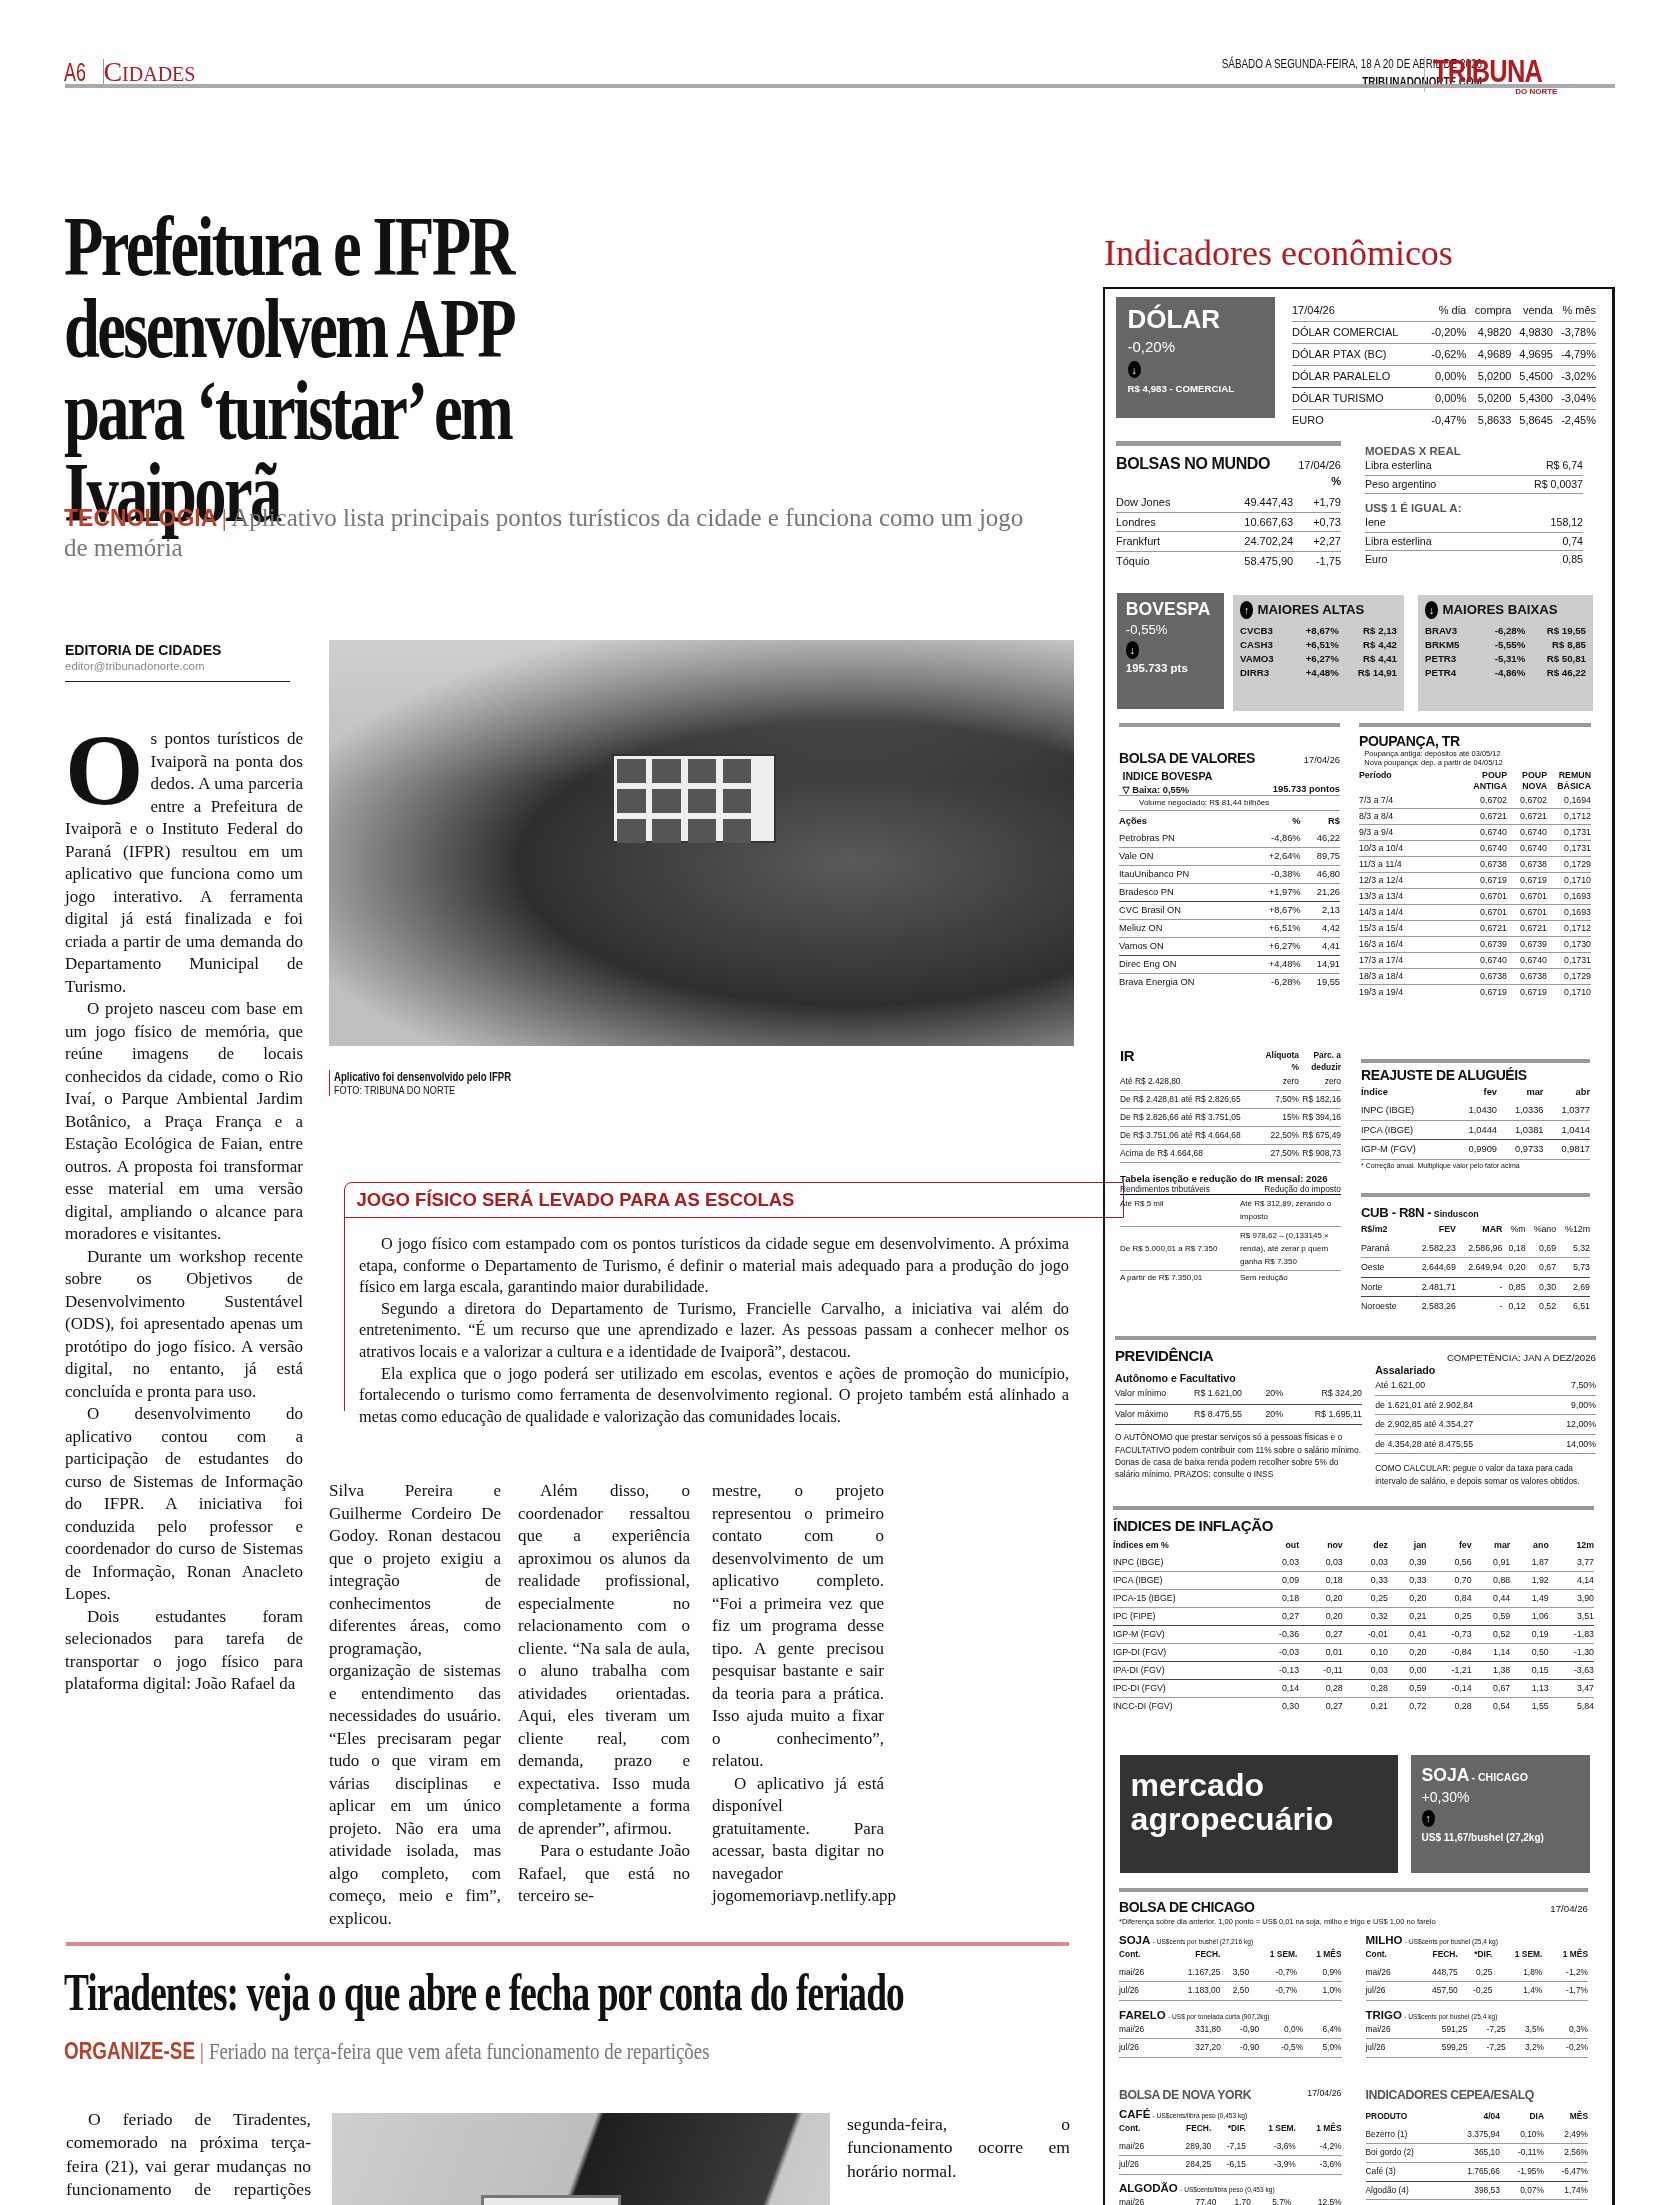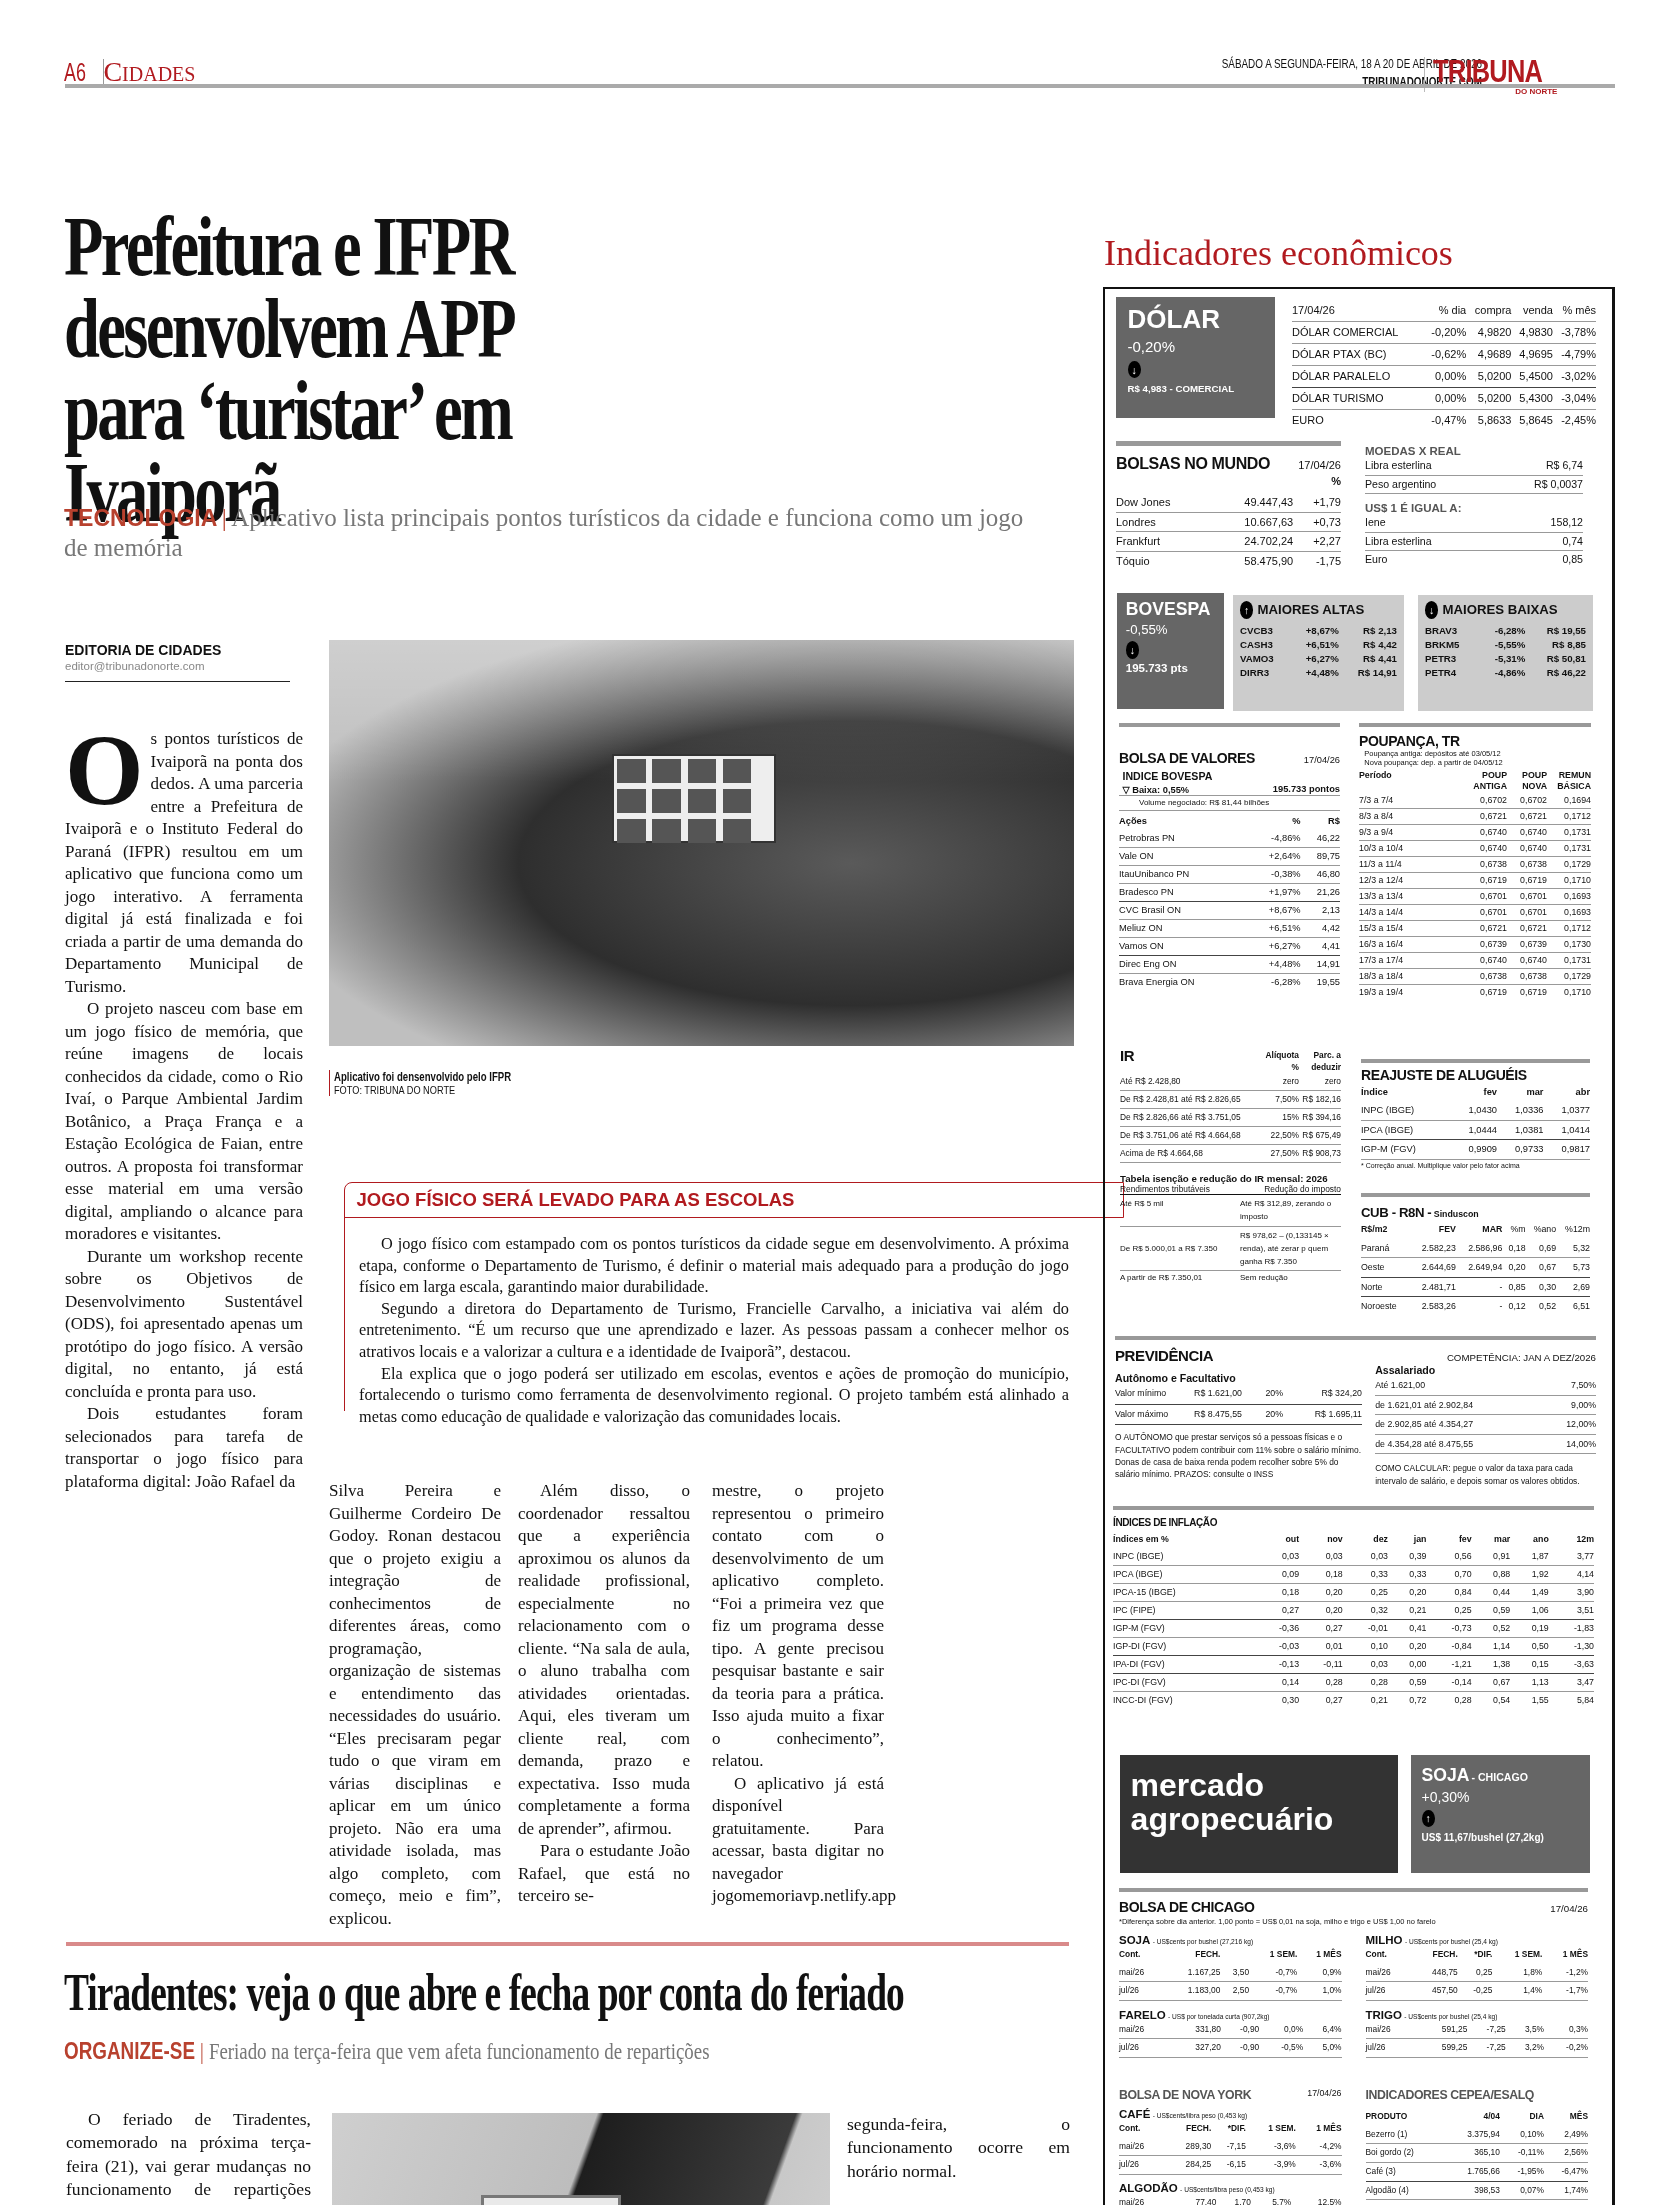--- a/index.html
+++ b/index.html
@@ -121,6 +121,7 @@
   <p class="noind"><span class="drop">O</span><span>s pontos turísticos de Ivaiporã na ponta dos dedos. A uma parceria entre a Prefeitura de Ivaiporã e o Instituto Federal do Paraná (IFPR) resultou em um aplicativo que funciona como um jogo interativo. A ferramenta digital já está finalizada e foi criada a partir de uma demanda do Departamento Municipal de Turismo.</span></p>
   <p>O projeto nasceu com base em um jogo físico de memória, que reúne imagens de locais conhecidos da cidade, como o Rio Ivaí, o Parque Ambiental Jardim Botânico, a Praça França e a Estação Ecológica de Faian, entre outros. A proposta foi transformar esse material em uma versão digital, ampliando o alcance para moradores e visitantes.</p>
   <p>Durante um workshop recente sobre os Objetivos de Desenvolvimento Sustentável (ODS), foi apresentado apenas um protótipo do jogo físico. A versão digital, no entanto, já está concluída e pronta para uso.</p>
+  <p>O desenvolvimento do aplicativo contou com a participação de estudantes do curso de Sistemas de Informação do IFPR. A iniciativa foi conduzida pelo professor e coordenador do curso de Sistemas de Informação, Ronan Anacleto Lopes.</p>
   <p>Dois estudantes foram selecionados para tarefa de transportar o jogo físico para plataforma digital: João Rafael da</p>
 </div>
 

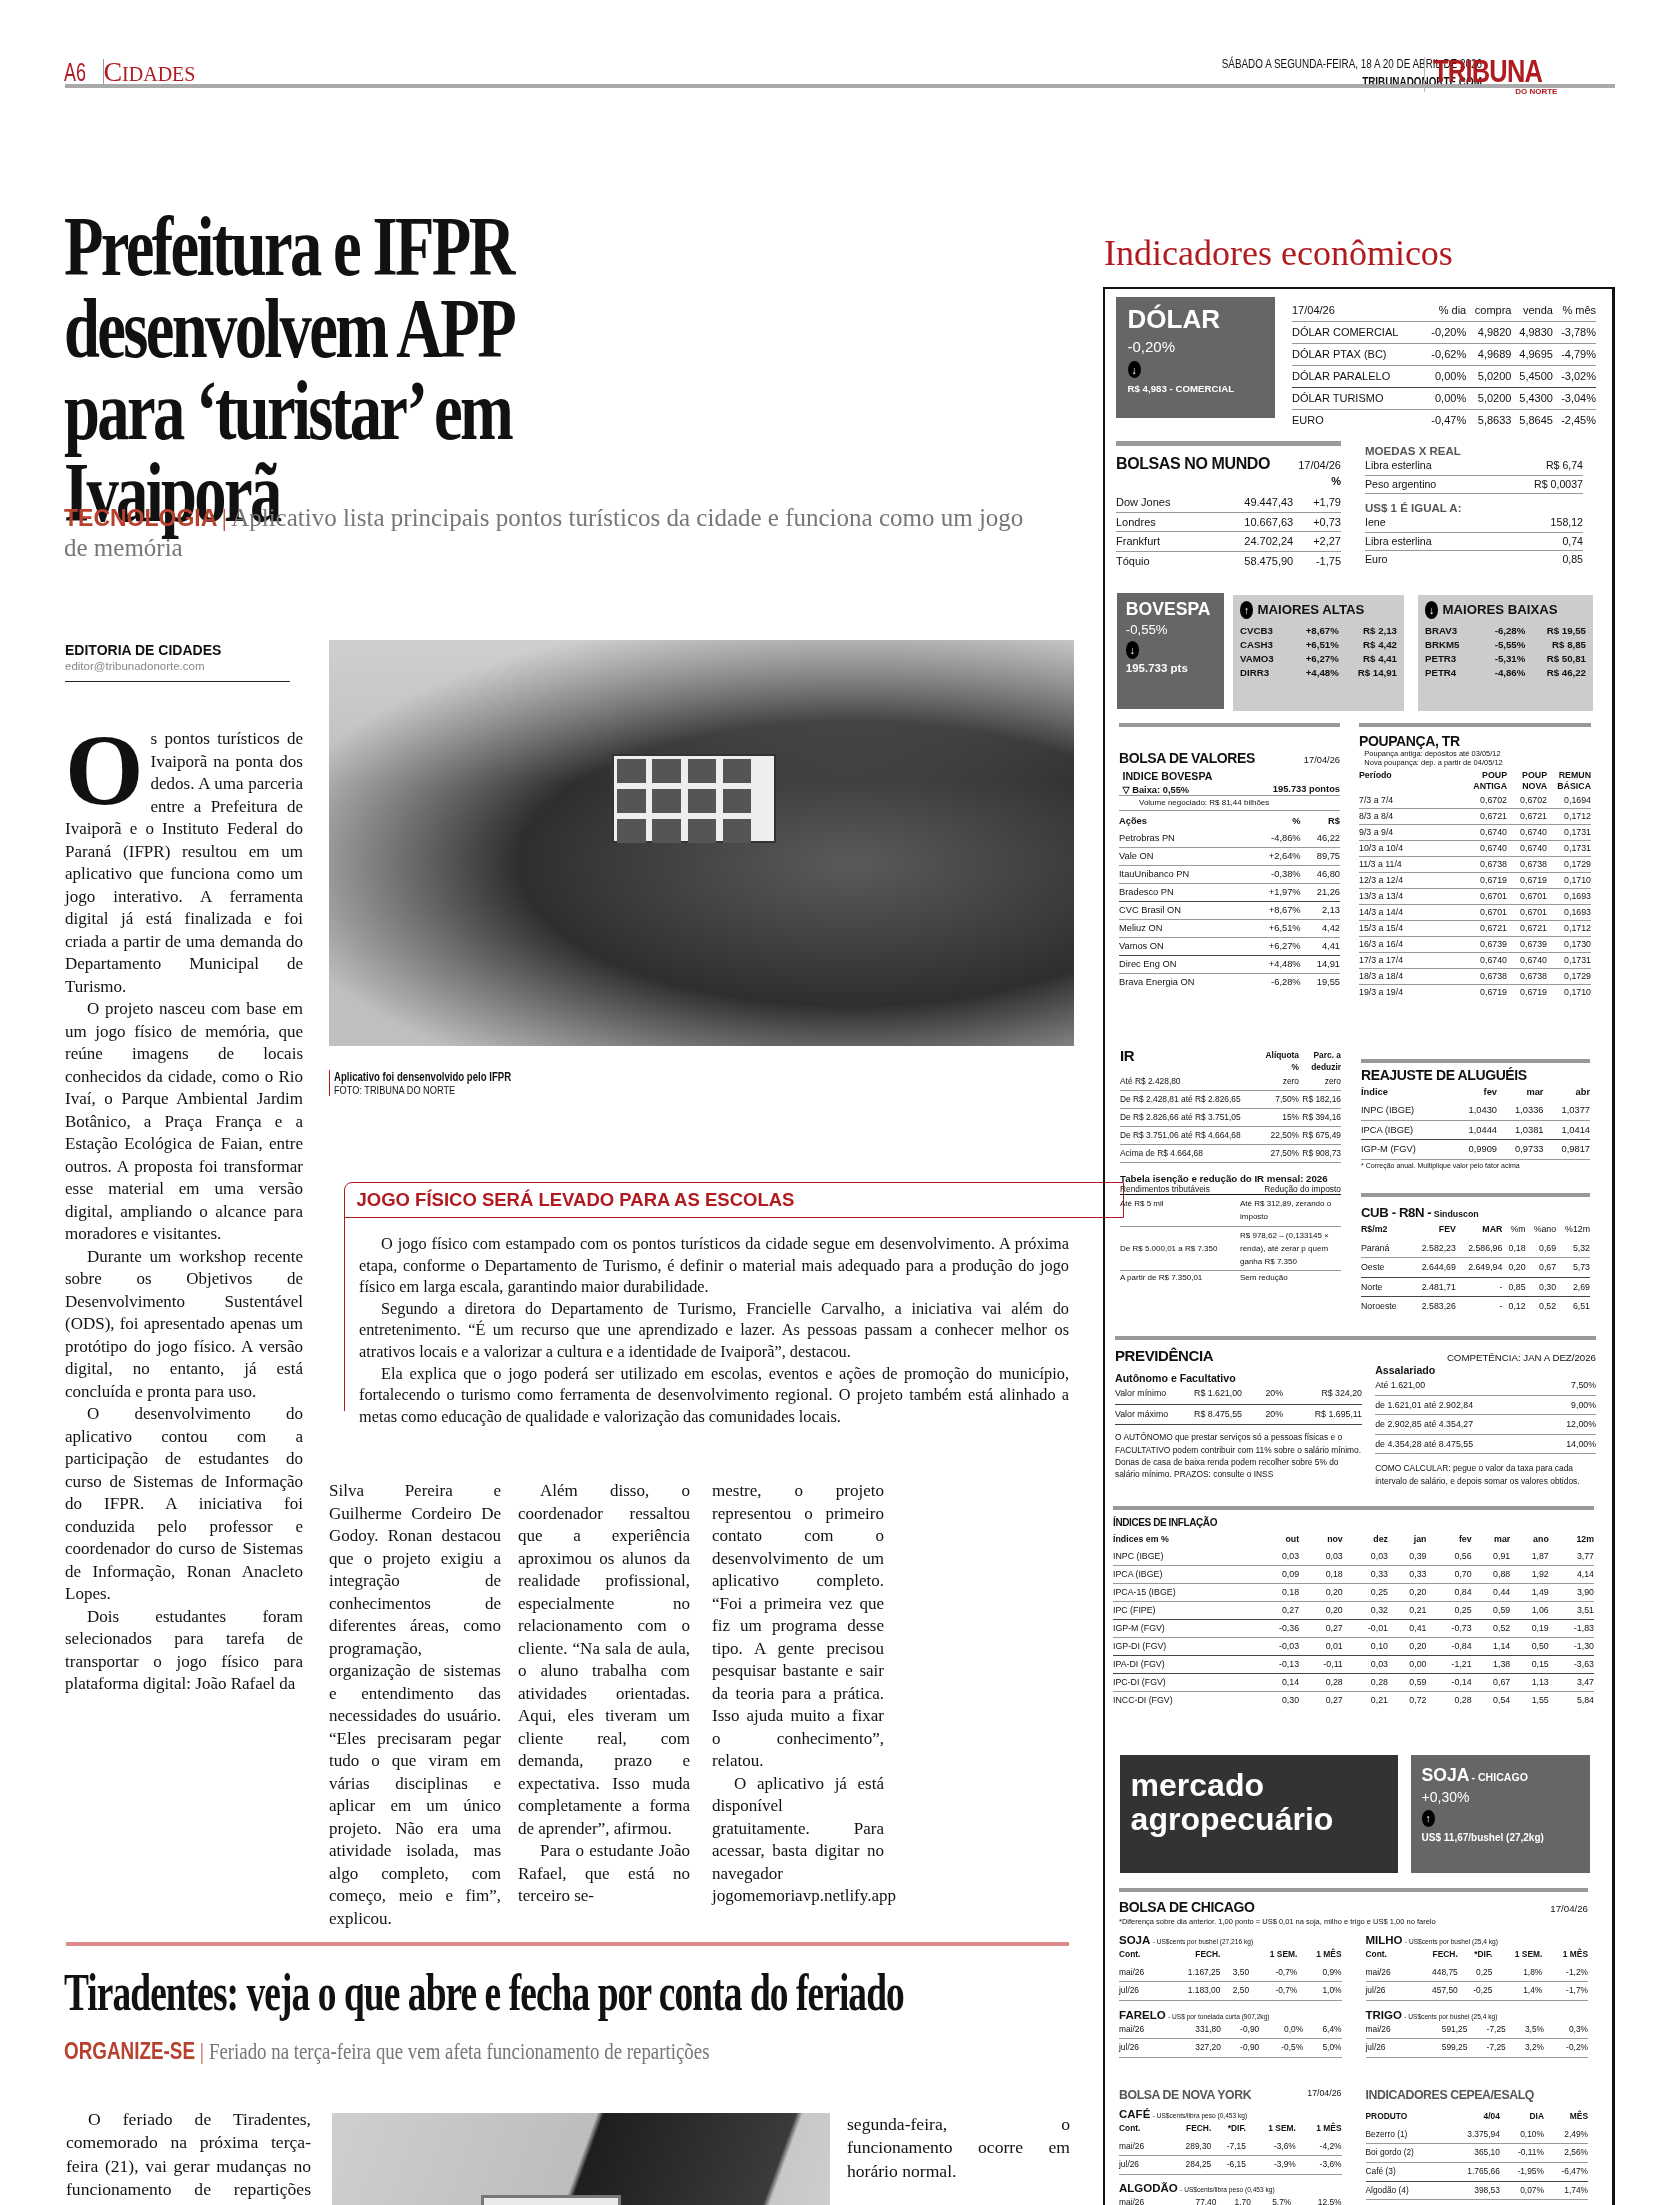--- a/index.html
+++ b/index.html
@@ -719,7 +719,7 @@
 
 <div class="abs" style="left:1113px;top:1506px;width:481px;font-family:'Liberation Sans',sans-serif;font-size:8.8px">
   <div class="gbar" style="height:4.4px"></div>
-  <div class="sect-title" style="font-size:10px;margin-top:6.2px">ÍNDICES DE INFLAÇÃO</div>
+  <div class="sect-title" style="font-size:15px;margin-top:6.2px">ÍNDICES DE INFLAÇÃO</div>
   <table class="tbl" style="line-height:17px;margin-top:3.5px">
     <tbody>
         <tr style="font-weight:900">

